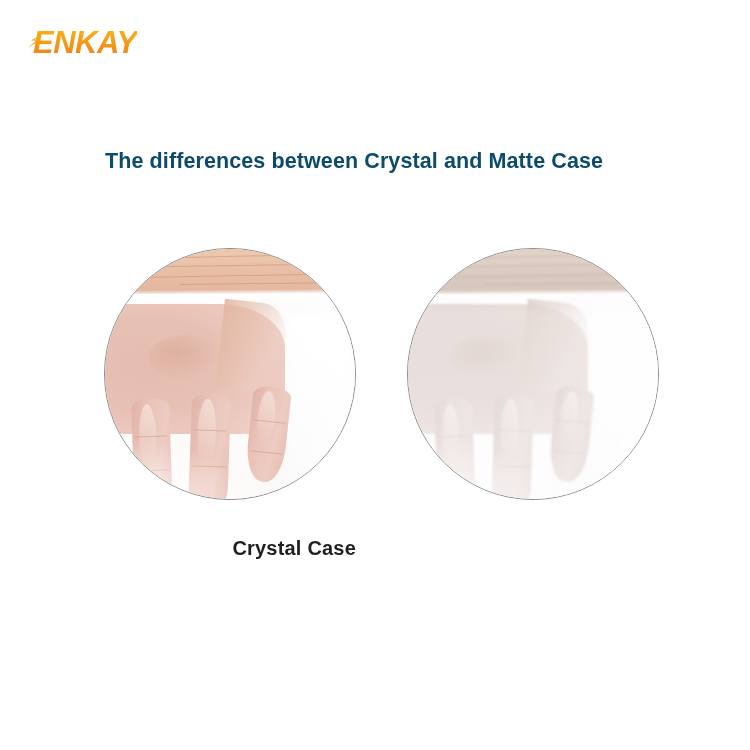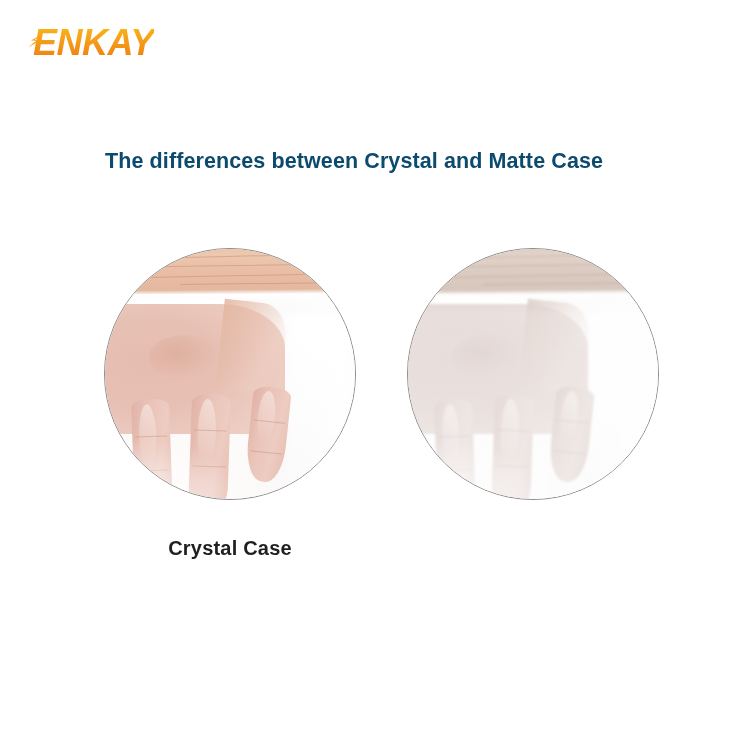--- a/index.html
+++ b/index.html
@@ -26,7 +26,7 @@
   }
   .brand-logo-text {
     font-family: "Liberation Sans", sans-serif;
-    font-size: 36px;
+    font-size: 31px;
     font-weight: bold;
     font-style: italic;
     letter-spacing: -0.5px;

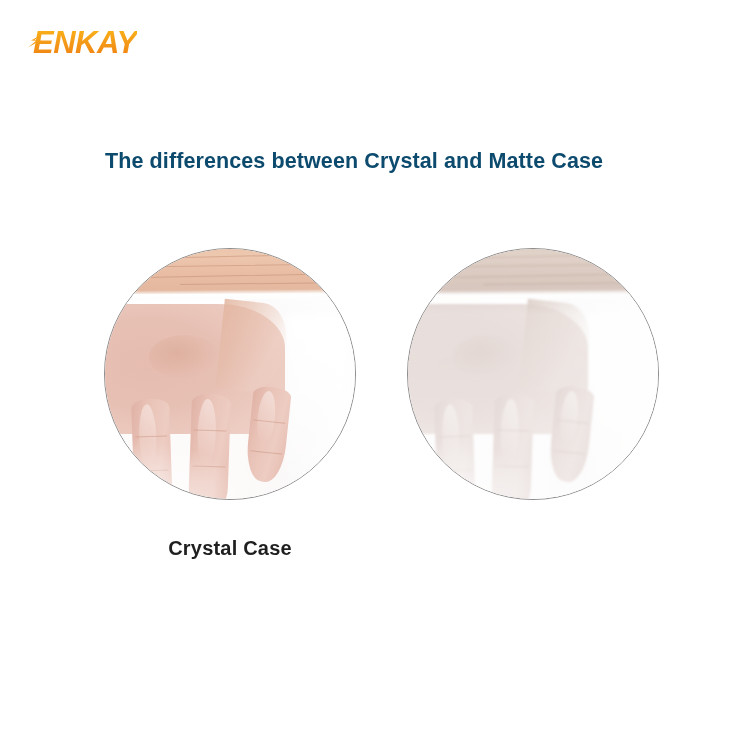--- a/index.html
+++ b/index.html
@@ -275,7 +275,7 @@
     top: 288px;
     left: 0;
     width: 252px;
-    text-align: center;
+    text-align: right;
     font-size: 20px;
     font-weight: bold;
     color: #1f1f1f;

